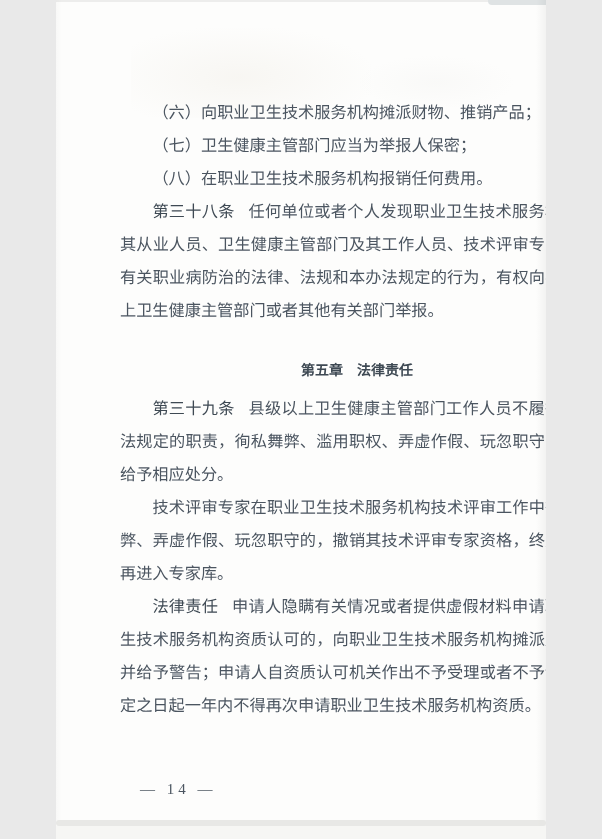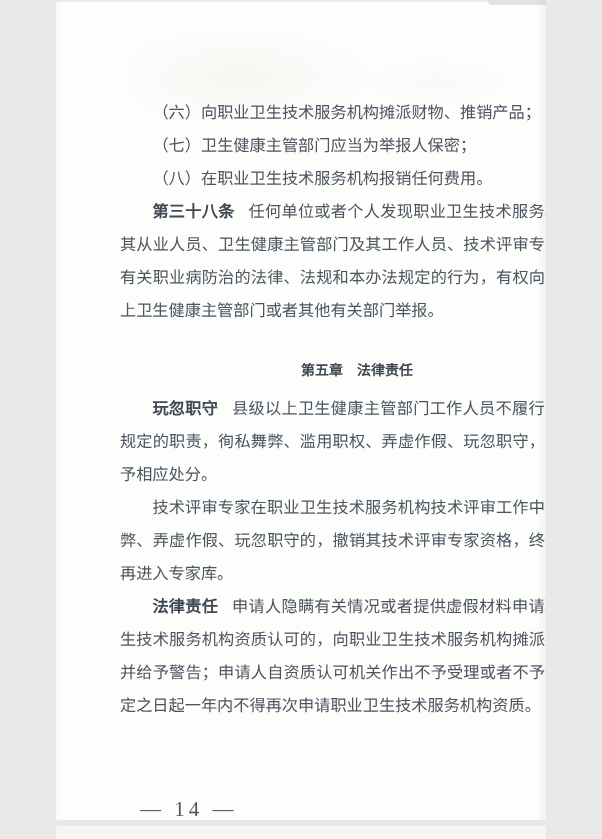--- a/index.html
+++ b/index.html
@@ -76,7 +76,7 @@
     text-indent: 2em;
   }
   .head {
-    font-weight: bold;
+    font-weight: normal;
     color: #3e4953;
     margin-right: 0.85em;
   }

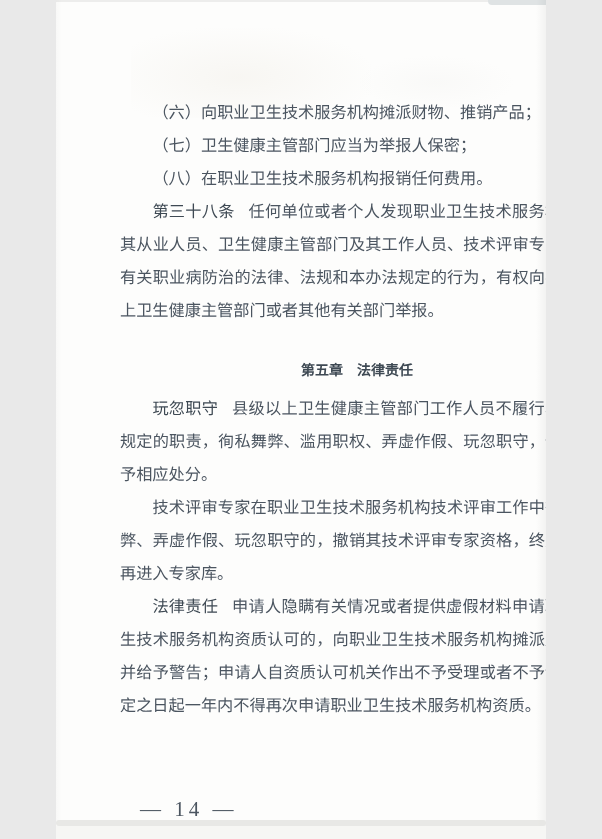--- a/index.html
+++ b/index.html
@@ -120,7 +120,7 @@
 
     <h2 class="chapter">第五章　法律责任</h2>
 
-    <p class="para"><span class="head">玩忽职守</span><span>县级以上卫生健康主管部门工作人员不履行本办法规定的职责，徇私舞弊、滥用职权、弄虚作假、玩忽职守，依法给予相应处分。</span></p>
+    <p class="para"><span class="head">第三十九条</span><span>县级以上卫生健康主管部门工作人员不履行本办法规定的职责，徇私舞弊、滥用职权、弄虚作假、玩忽职守，依法给予相应处分。</span></p>
 
     <p class="para"><span class="head"></span><span>技术评审专家在职业卫生技术服务机构技术评审工作中徇私舞弊、弄虚作假、玩忽职守的，撤销其技术评审专家资格，终身不得再进入专家库。</span></p>
 

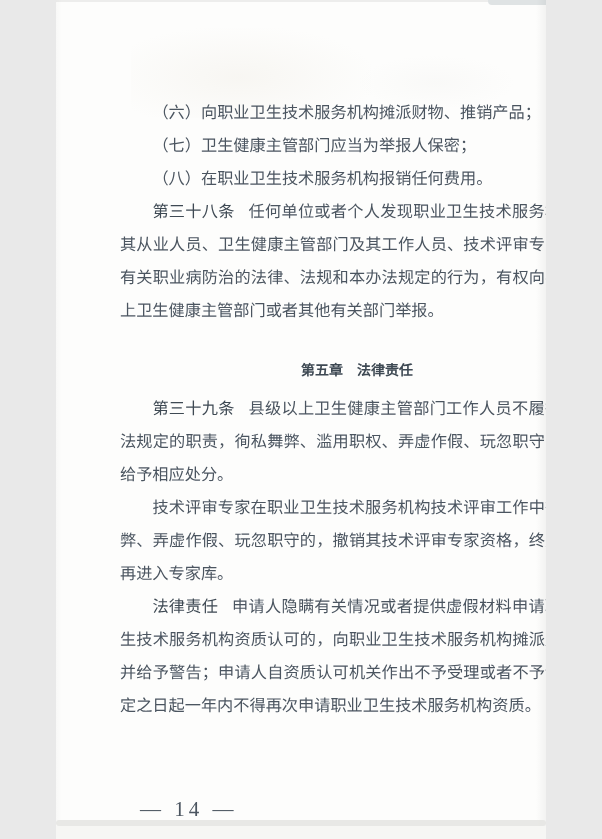--- a/index.html
+++ b/index.html
@@ -92,9 +92,9 @@
   }
   .footer {
     position: absolute;
-    top: 797px;
+    top: 781px;
     left: 84px;
-    font-size: 21px;
+    font-size: 15px;
     letter-spacing: 4px;
     color: #4b5560;
   }

